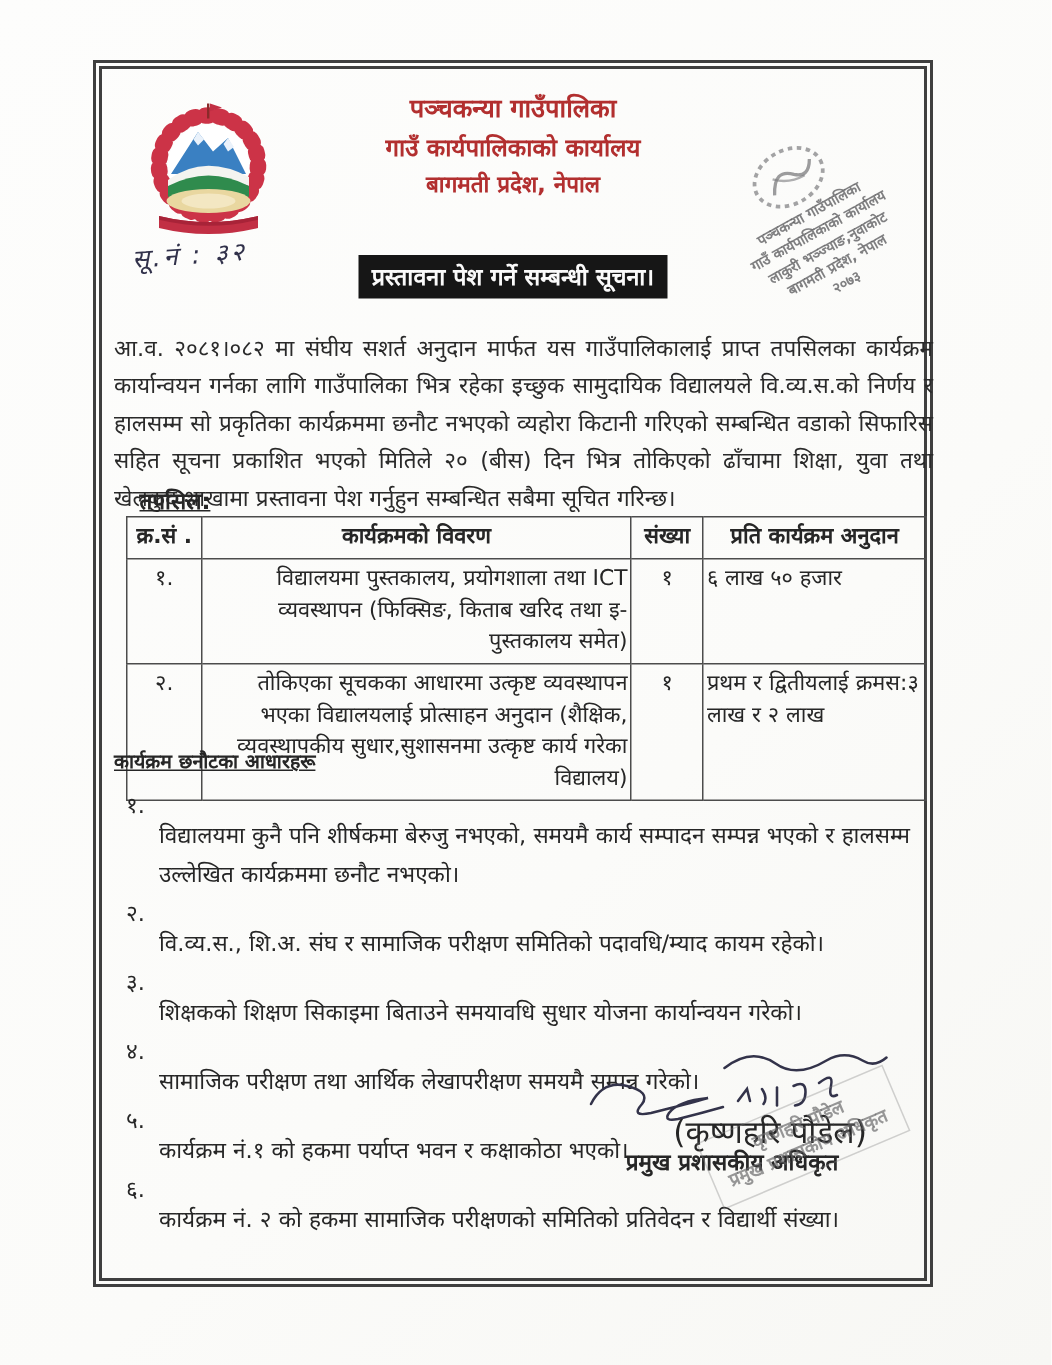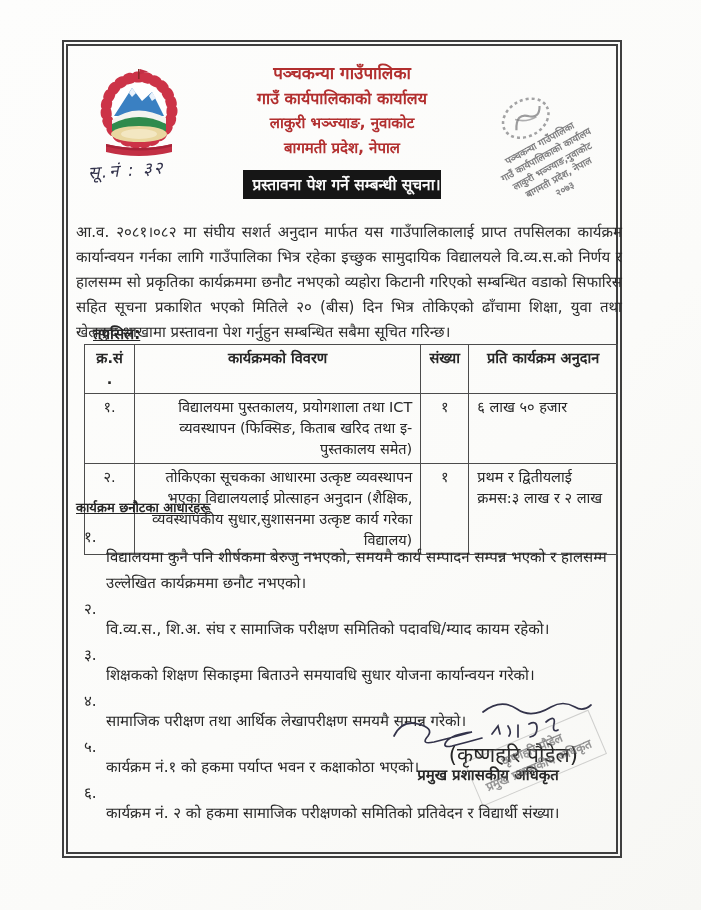--- a/index.html
+++ b/index.html
@@ -148,7 +148,6 @@
     <div class="letterhead" style="color:#b22f2f;">
       <div class="l1">पञ्चकन्या गाउँपालिका</div>
       <div class="l2">गाउँ कार्यपालिकाको कार्यालय</div>
-      <div class="l3">लाकुरी भञ्ज्याङ, नुवाकोट</div>
       <div class="l4">बागमती प्रदेश, नेपाल</div>
     </div>
 

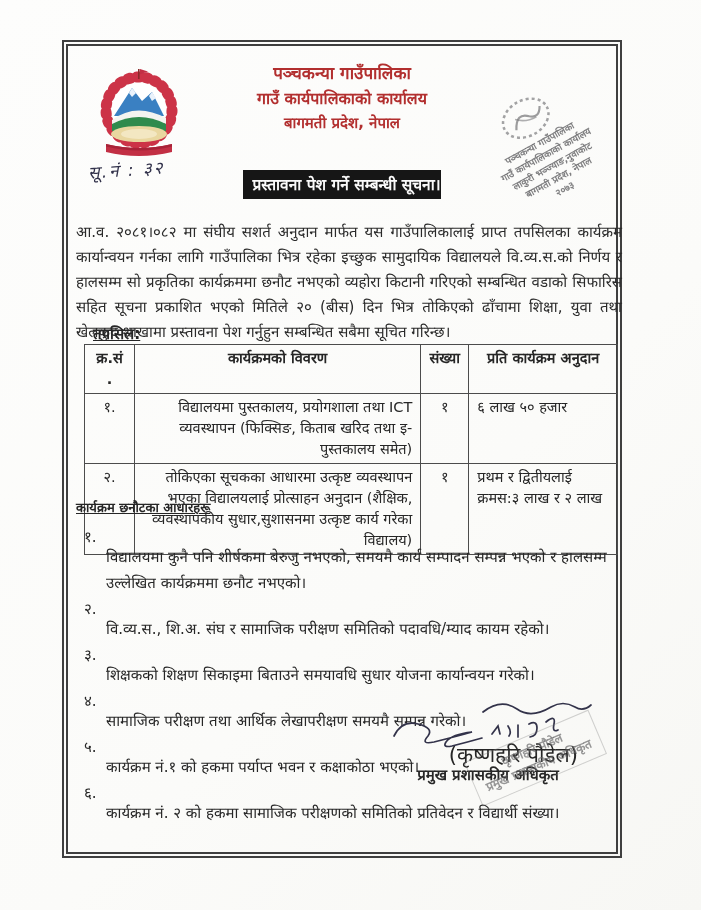--- a/index.html
+++ b/index.html
@@ -53,7 +53,7 @@
     display: inline-block;
     background: #161616; color: #fafafa;
     font-size: 15.5px; font-weight: bold;
-    padding: 3px 0 4px 9px;
+    padding: 3px 9px 4px 9px;
   }
   .notice-date {
     position: absolute; left: 0; top: 151px; width: 100%;

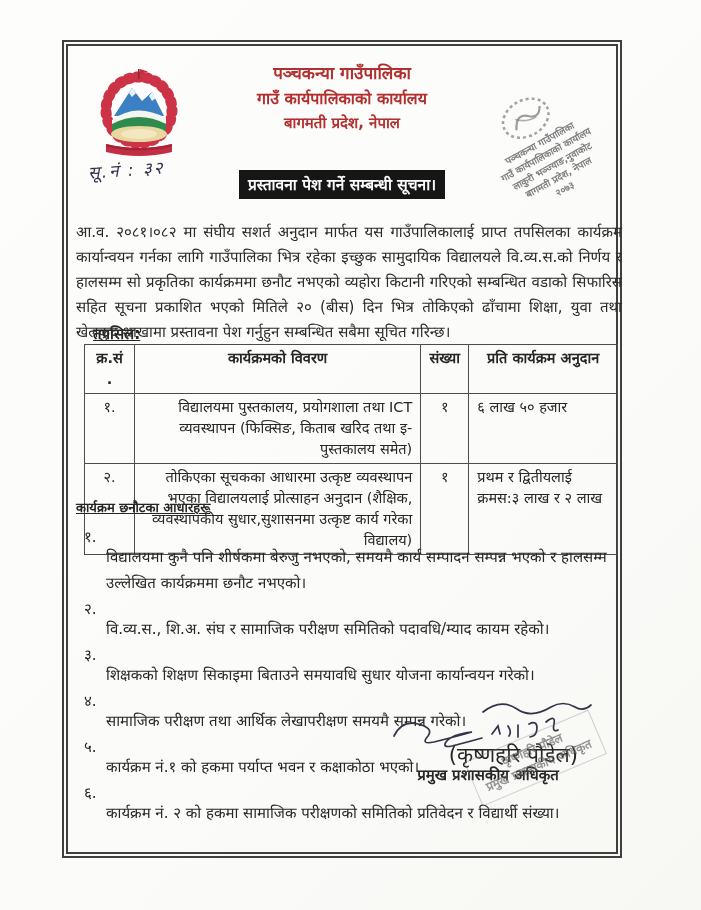--- a/index.html
+++ b/index.html
@@ -74,7 +74,7 @@
     border-collapse: collapse; font-size: 14.5px; color: #262626; }
   .sched th, .sched td {
     border: 1.4px solid #4c4c4c;
-    padding: 3px 8px; vertical-align: top;
+    padding: 3px 2px; vertical-align: top;
     line-height: 21px;
   }
   .sched th { font-weight: bold; text-align: center; }

